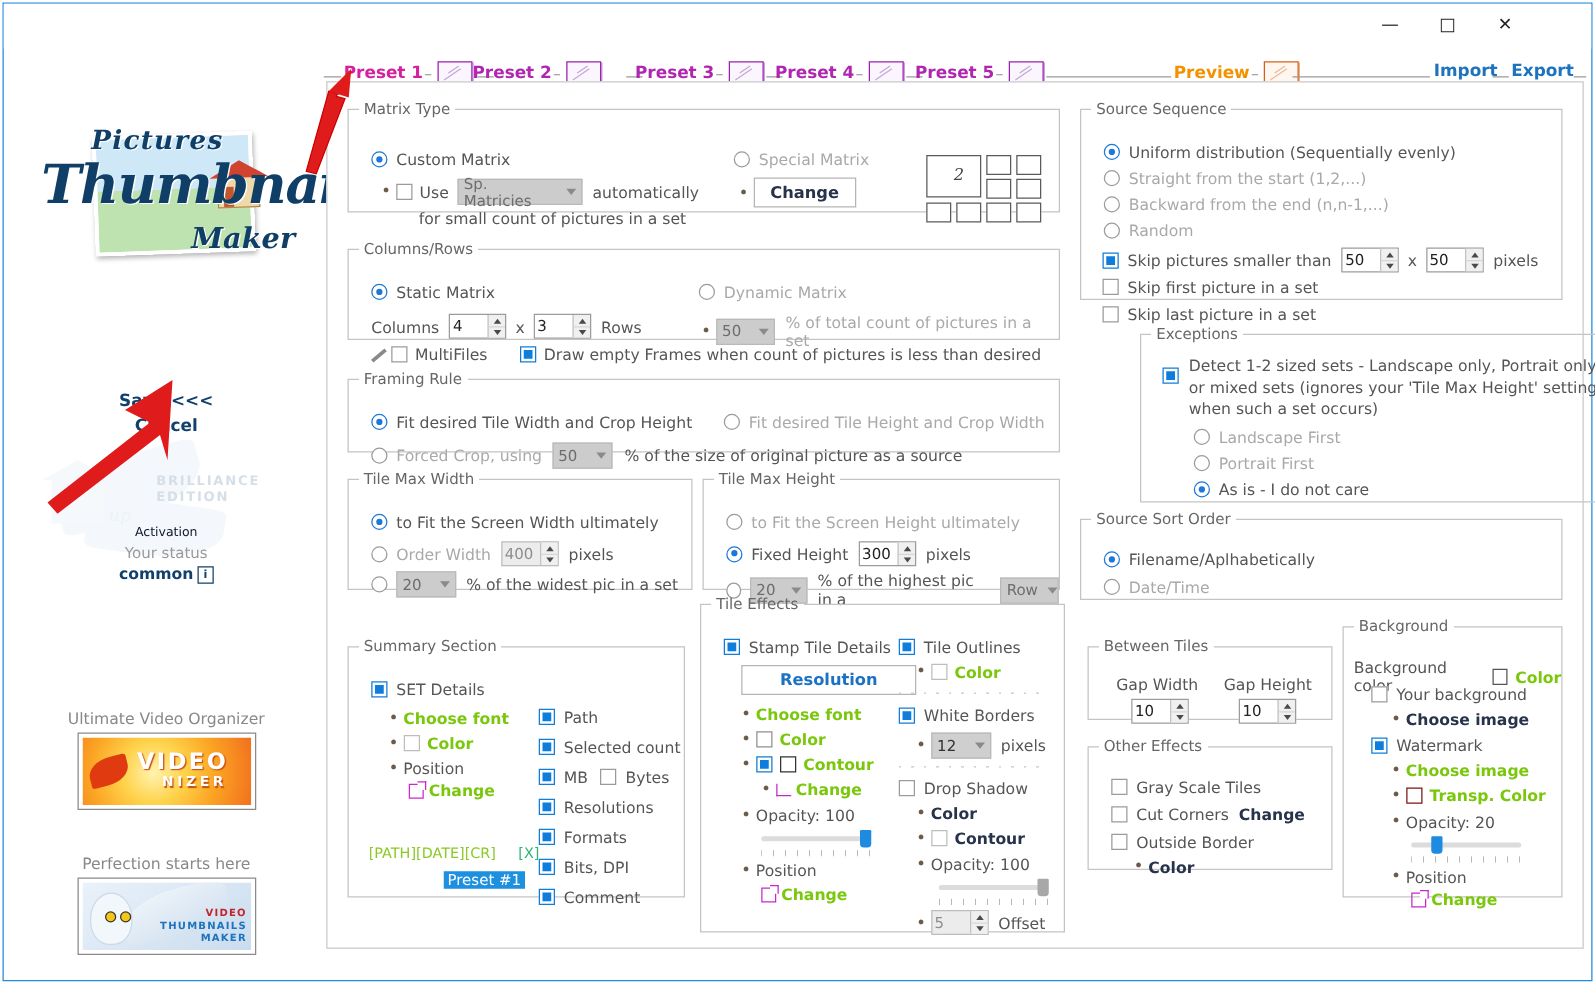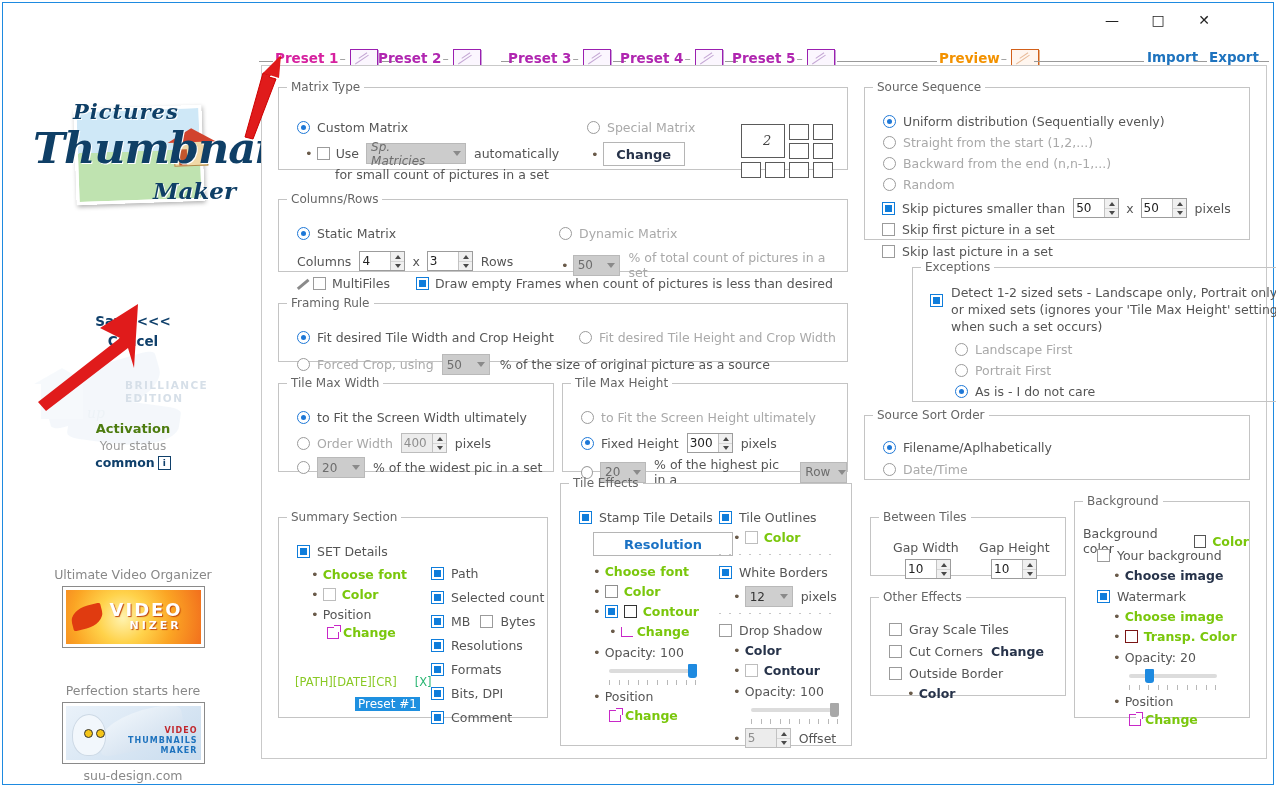--- a/index.html
+++ b/index.html
@@ -433,7 +433,7 @@
         <span class="bullet">•</span>
         <span class="chk"></span>
         <span class="lbl" style="margin-left:6px;">Use</span>
-        <span class="combo" style="margin-left:7px;width:100px;font-style:italic;">
+        <span class="combo" style="margin-left:7px;width:100px;">
           <span class="cv">Sp. Matricies</span>
           <span class="carrow"></span>
         </span>

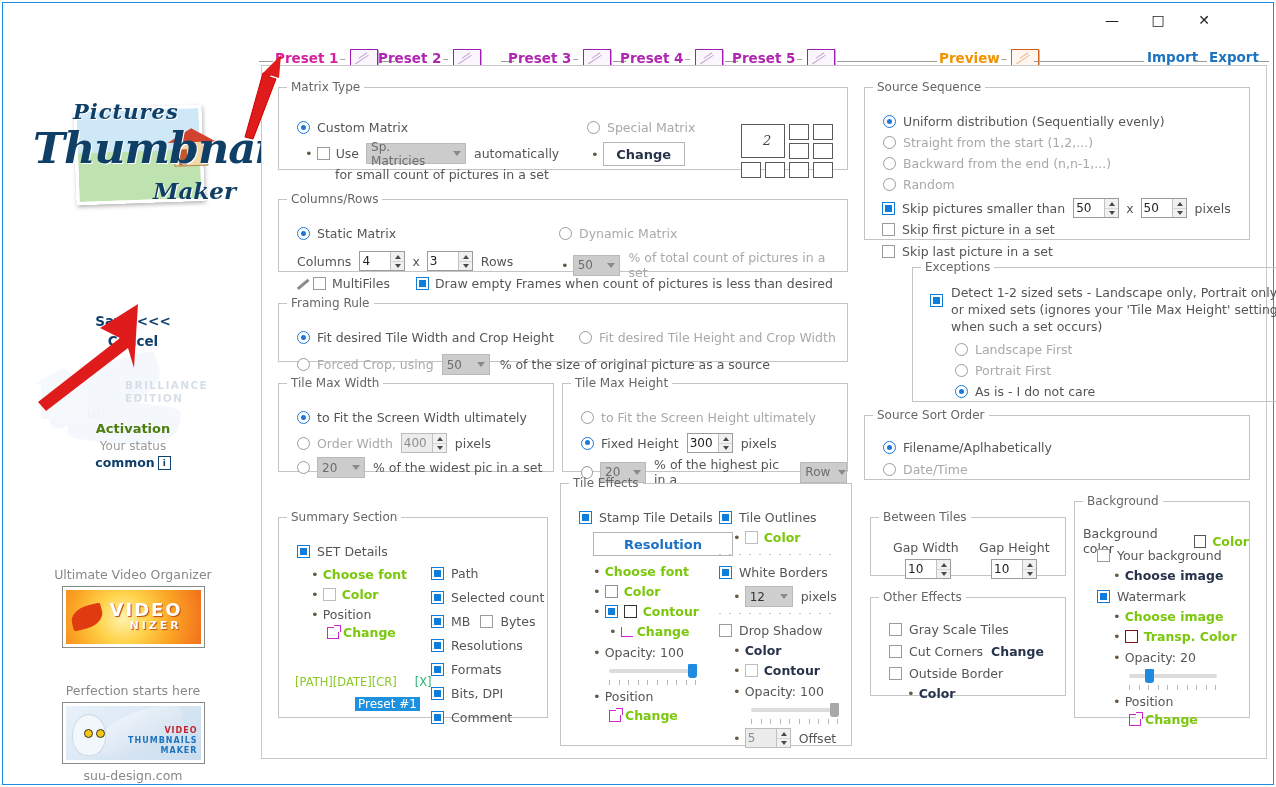--- a/index.html
+++ b/index.html
@@ -79,7 +79,7 @@
          font-family:"DejaVu Serif",serif; font-size:14px; color:#c7d7e6; }
 
   #activation{ position:absolute; left:0; top:382px; width:252px; text-align:center; }
-  #activation .act-title{ color:#4d7c0f; font-weight:bold; font-size:13px; }
+  #activation .act-title{ color:#0f172a; font-weight:normal; font-size:10px; }
   #activation .act-sub{ color:#9a9a9a; font-size:12px; padding-top:3px; }
   #activation .act-status{ color:#10406b; font-weight:bold; font-size:12.5px; padding-top:2px; }
   .info-badge{

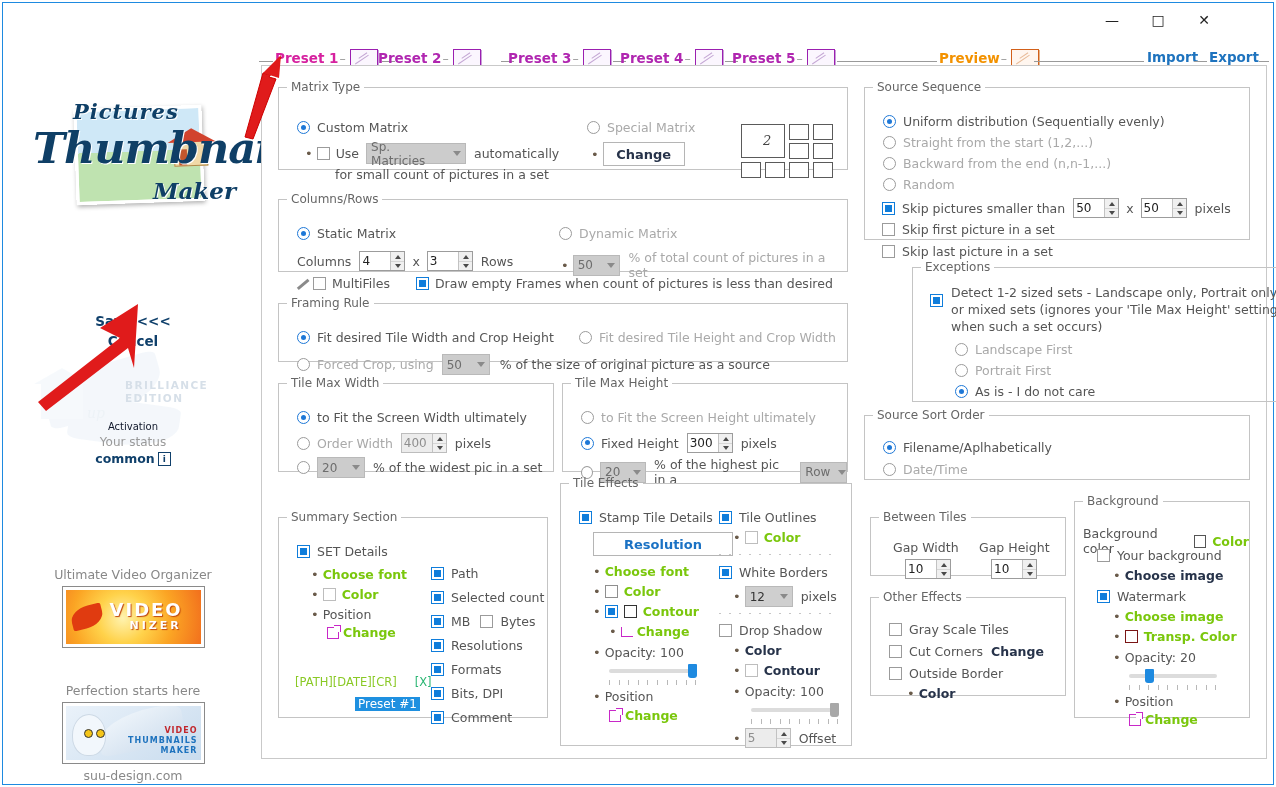--- a/index.html
+++ b/index.html
@@ -369,7 +369,6 @@
           <div class="owl-t3">MAKER</div>
         </div>
       </div>
-      <div class="promo-cap2">suu-design.com</div>
     </div>
   </div>
 

